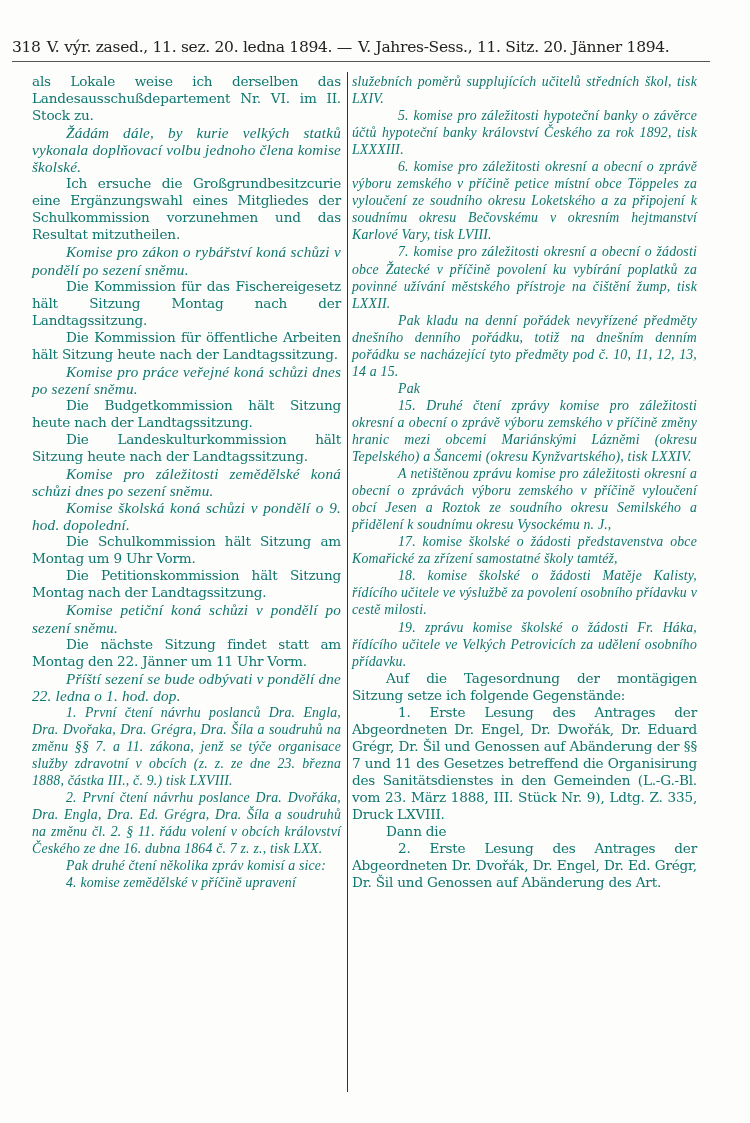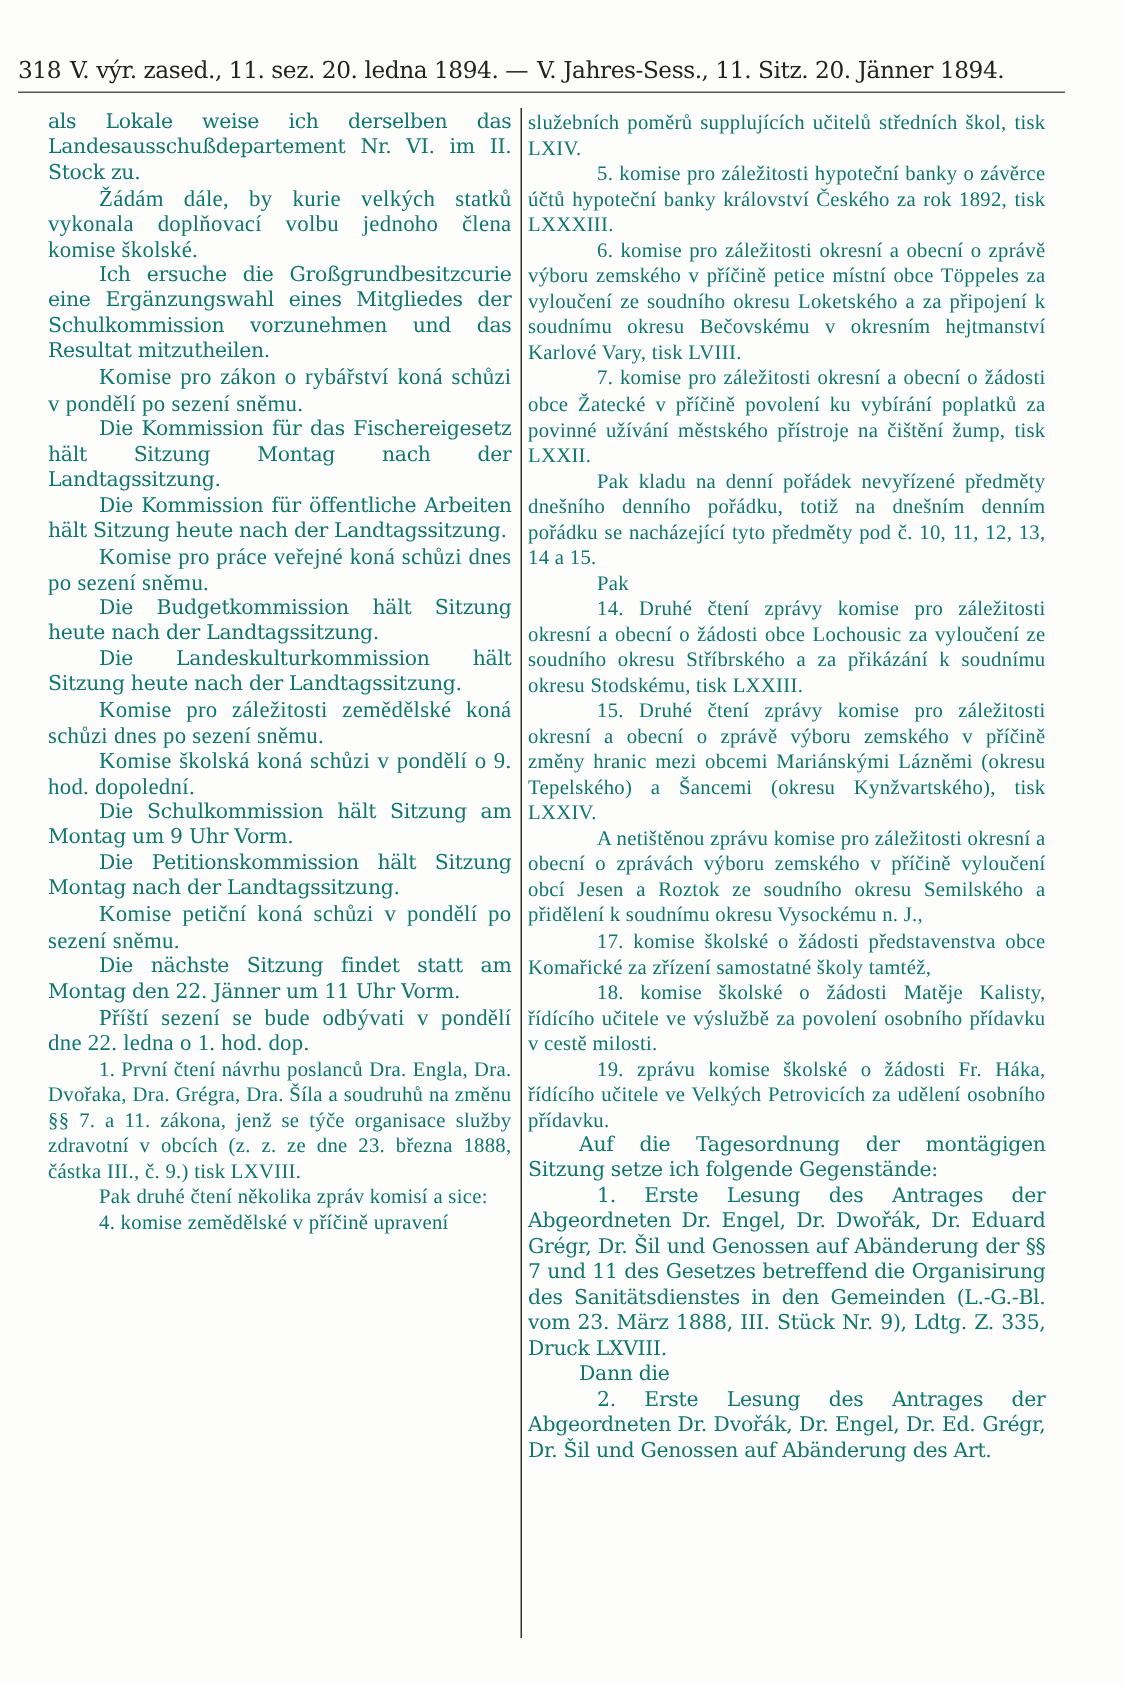--- a/index.html
+++ b/index.html
@@ -25,7 +25,7 @@
     .col p.cont { text-indent: 0; }
     .col p.deep { text-indent: 46px; }
     .fr { font-family: "DejaVu Serif", serif; font-size: 13.6px; letter-spacing: -0.2px; }
-    .cz { font-family: "Liberation Serif", serif; font-size: 15.2px; letter-spacing: 0.2px; }
+    .cz { font-family: "Liberation Serif", serif; font-size: 15.2px; letter-spacing: 0.2px; font-style: italic; }
     .sm { font-size: 13.8px; }
   </style>
 </head>

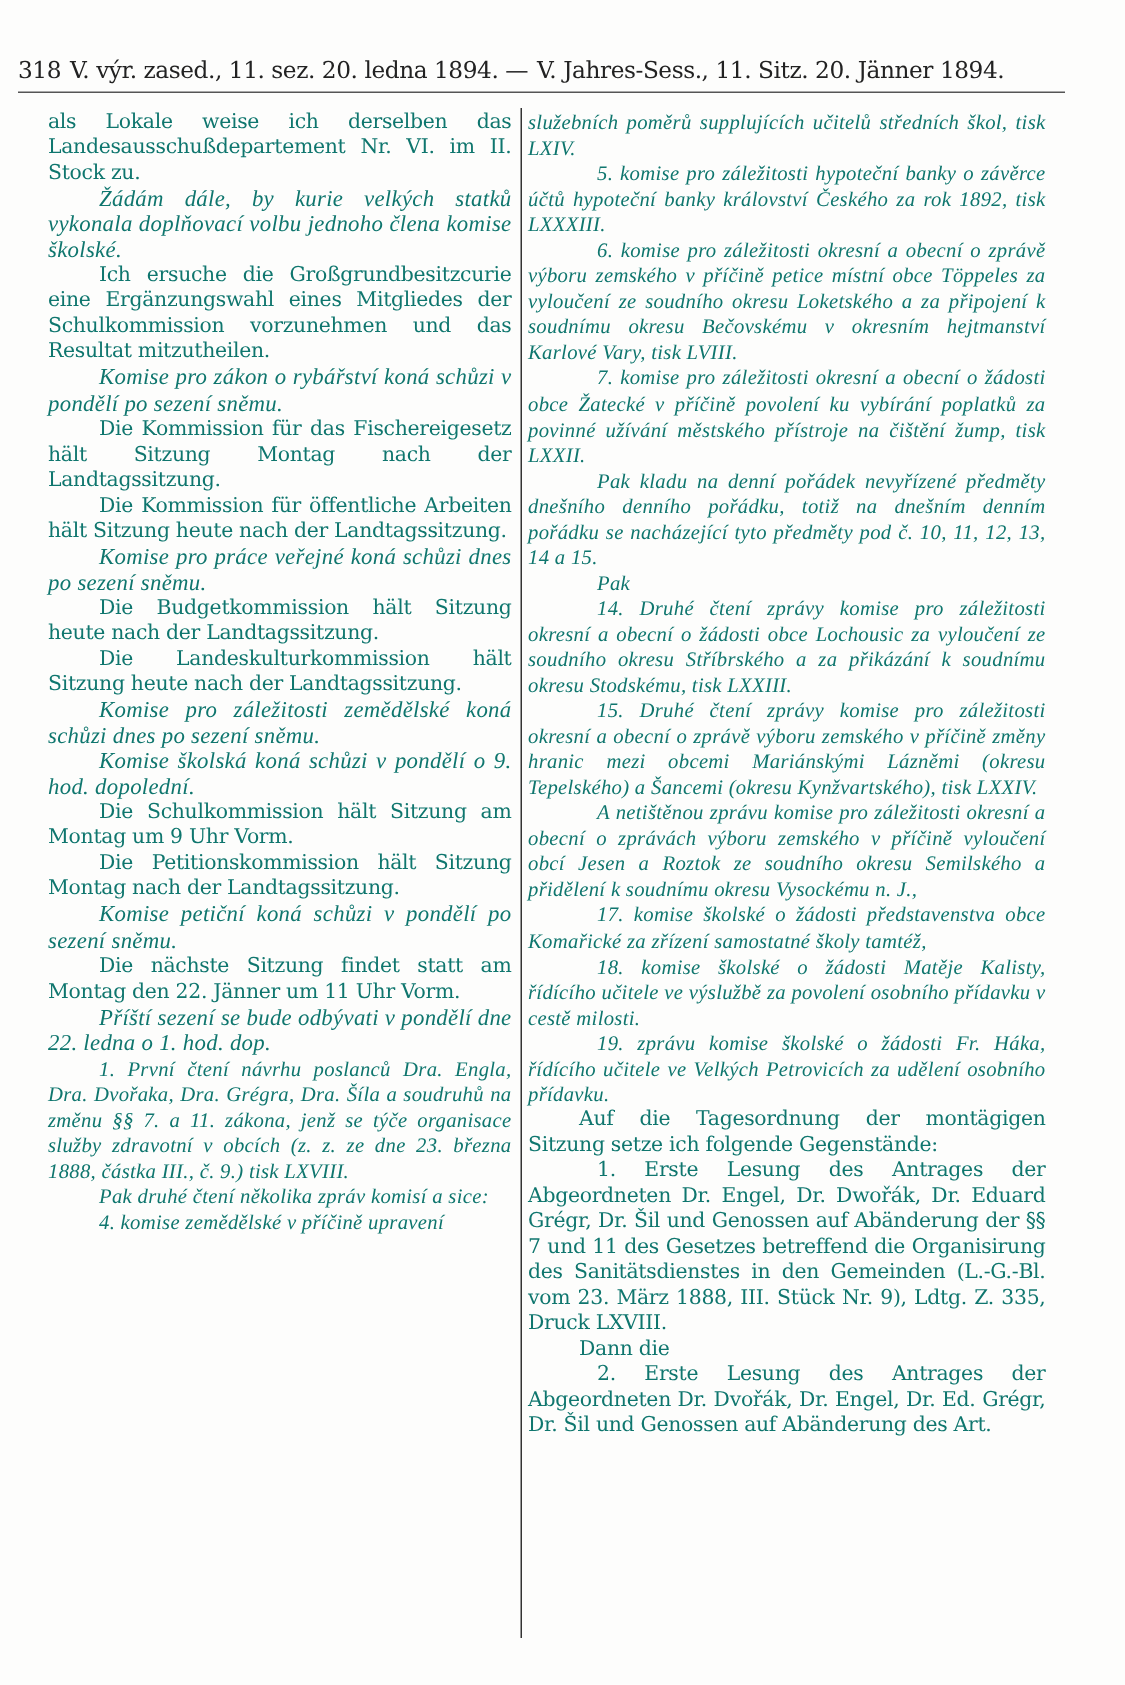--- a/index.html
+++ b/index.html
@@ -66,7 +66,6 @@
       <p class="cz sm deep">7. komise pro záležitosti okresní a obecní o žádosti obce Žatecké v příčině povolení ku vybírání poplatků za povinné užívání městského přístroje na čištění žump, tisk LXXII.</p>
       <p class="cz sm deep">Pak kladu na denní pořádek nevyřízené předměty dnešního denního pořádku, totiž na dnešním denním pořádku se nacházející tyto předměty pod č. 10, 11, 12, 13, 14 a 15.</p>
       <p class="cz sm deep">Pak</p>
-      <p class="cz sm deep">14. Druhé čtení zprávy komise pro záležitosti okresní a obecní o žádosti obce Lochousic za vyloučení ze soudního okresu Stříbrského a za přikázání k soudnímu okresu Stodskému, tisk LXXIII.</p>
       <p class="cz sm deep">15. Druhé čtení zprávy komise pro záležitosti okresní a obecní o zprávě výboru zemského v příčině změny hranic mezi obcemi Mariánskými Lázněmi (okresu Tepelského) a Šancemi (okresu Kynžvartského), tisk LXXIV.</p>
       <p class="cz sm deep">A netištěnou zprávu komise pro záležitosti okresní a obecní o zprávách výboru zemského v příčině vyloučení obcí Jesen a Roztok ze soudního okresu Semilského a přidělení k soudnímu okresu Vysockému n. J.,</p>
       <p class="cz sm deep">17. komise školské o žádosti představenstva obce Komařické za zřízení samostatné školy tamtéž,</p>

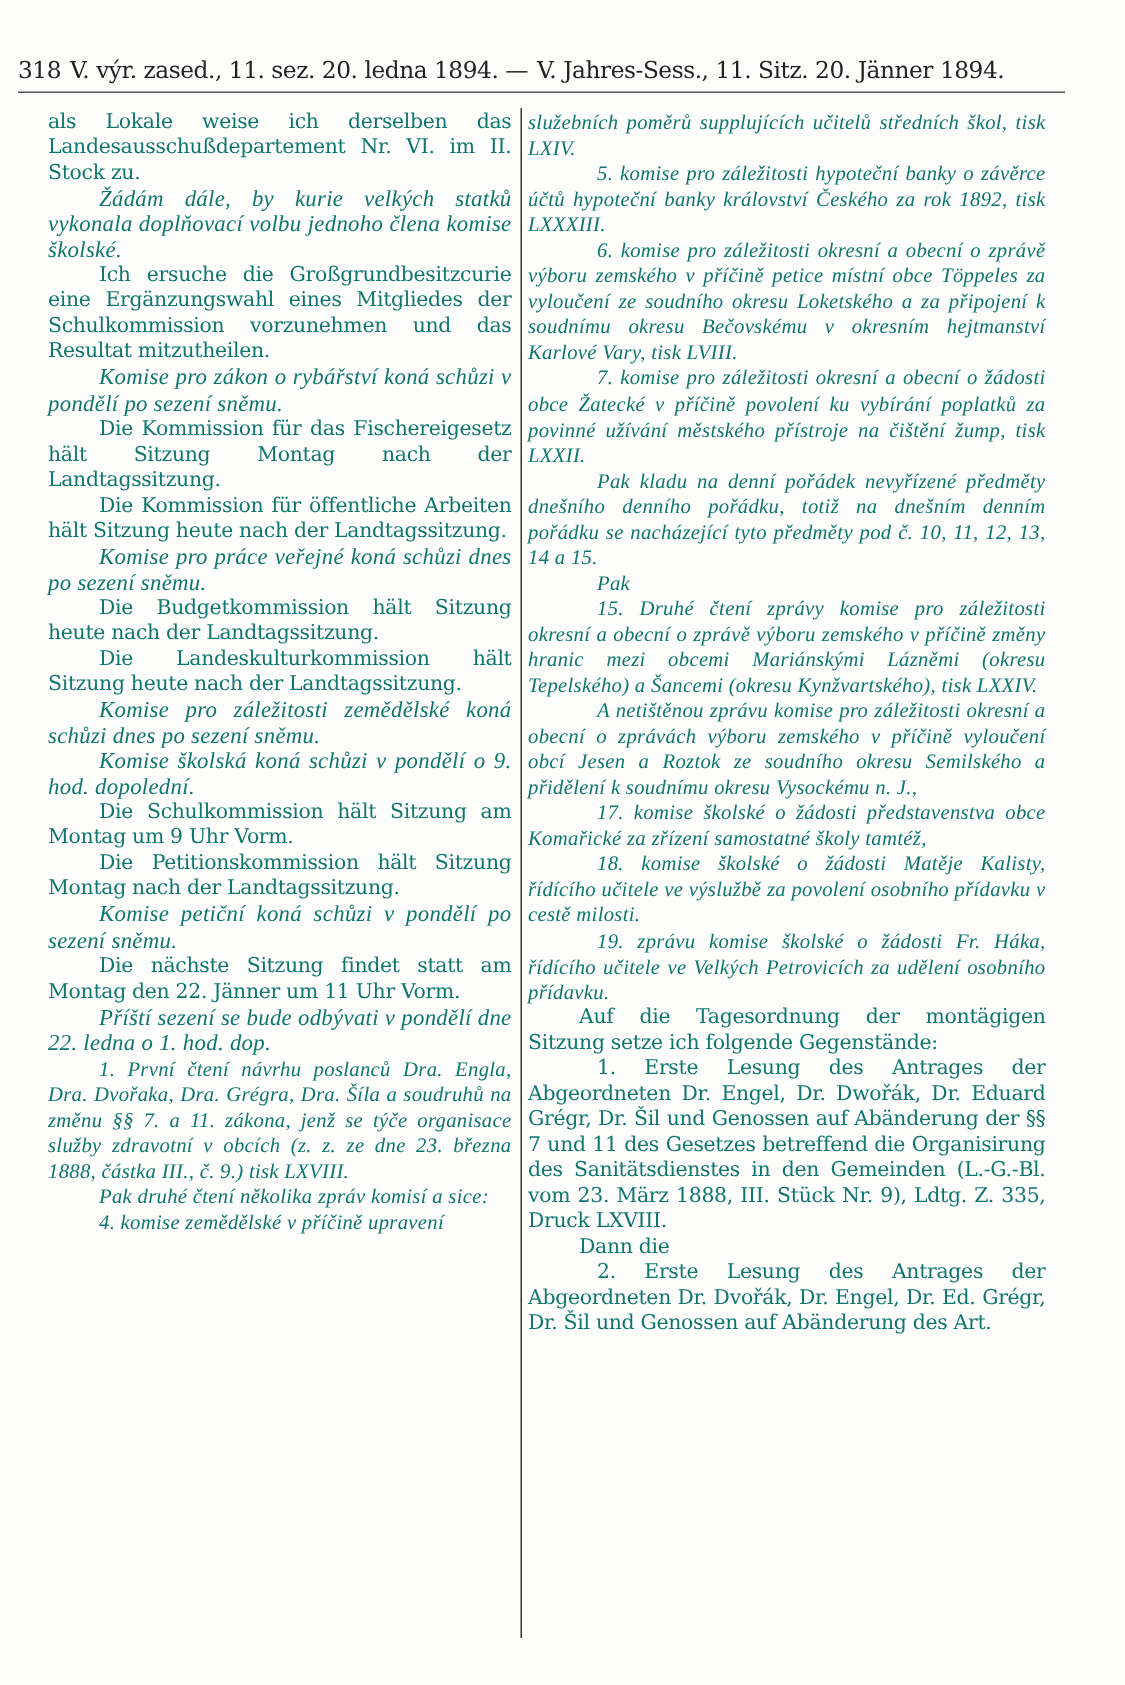--- a/index.html
+++ b/index.html
@@ -56,6 +56,7 @@
       <p class="fr">Die nächste Sitzung findet statt am Montag den 22. Jänner um 11 Uhr Vorm.</p>
       <p class="cz">Příští sezení se bude odbývati v pondělí dne 22. ledna o 1. hod. dop.</p>
       <p class="cz sm">1. První čtení návrhu poslanců Dra. Engla, Dra. Dvořaka, Dra. Grégra, Dra. Šíla a soudruhů na změnu §§ 7. a 11. zákona, jenž se týče organisace služby zdravotní v obcích (z. z. ze dne 23. března 1888, částka III., č. 9.) tisk LXVIII.</p>
+      <p class="cz sm">2. První čtení návrhu poslance Dra. Dvořáka, Dra. Engla, Dra. Ed. Grégra, Dra. Šíla a soudruhů na změnu čl. 2. § 11. řádu volení v obcích království Českého ze dne 16. dubna 1864 č. 7 z. z., tisk LXX.</p>
       <p class="cz sm">Pak druhé čtení několika zpráv komisí a sice:</p>
       <p class="cz sm">4. komise zemědělské v příčině upravení</p>
     </div>

